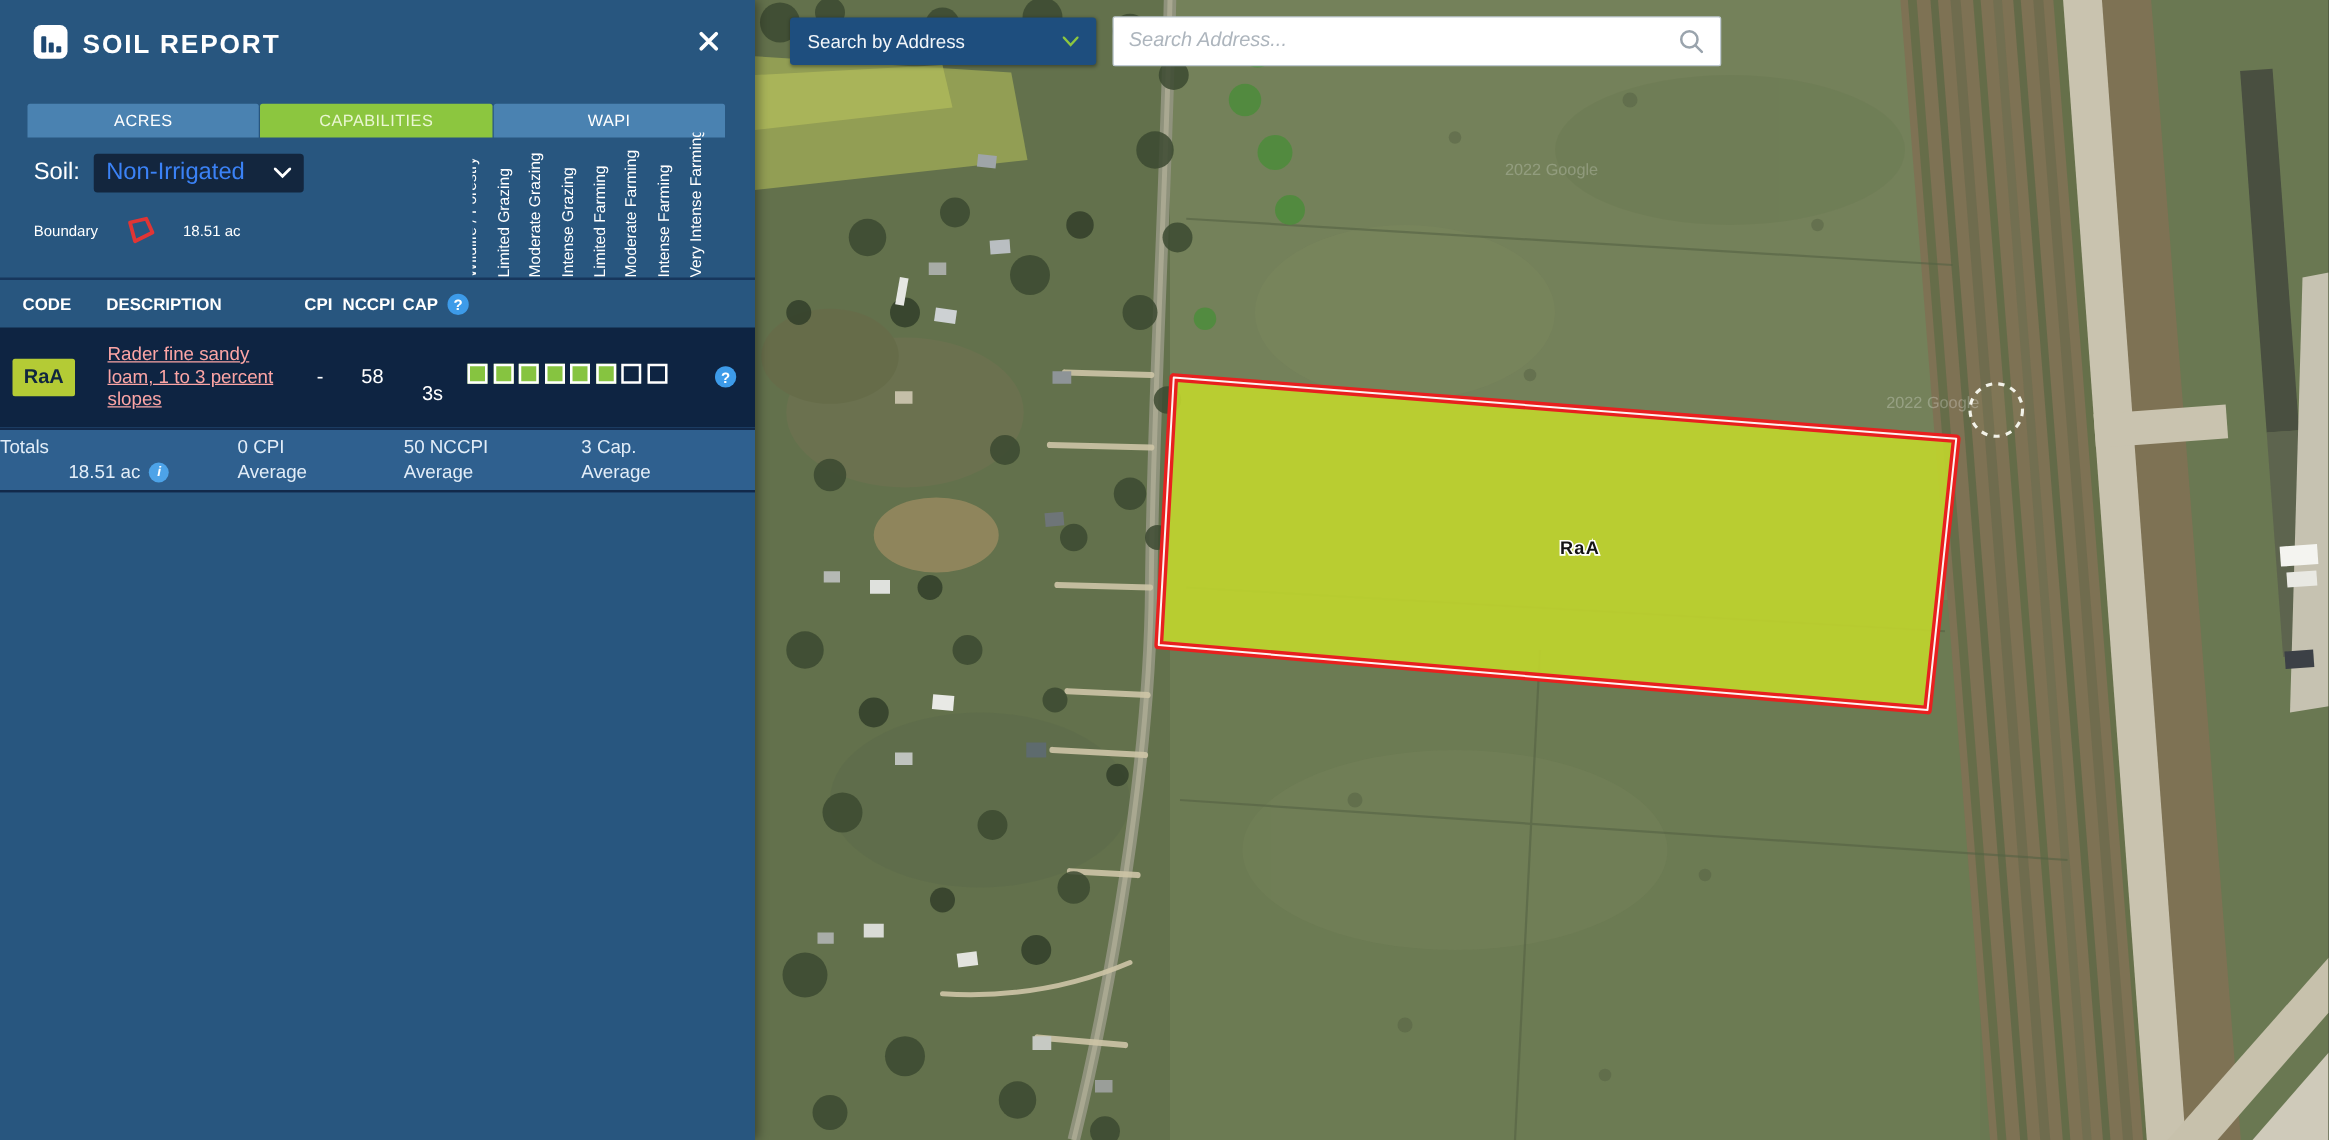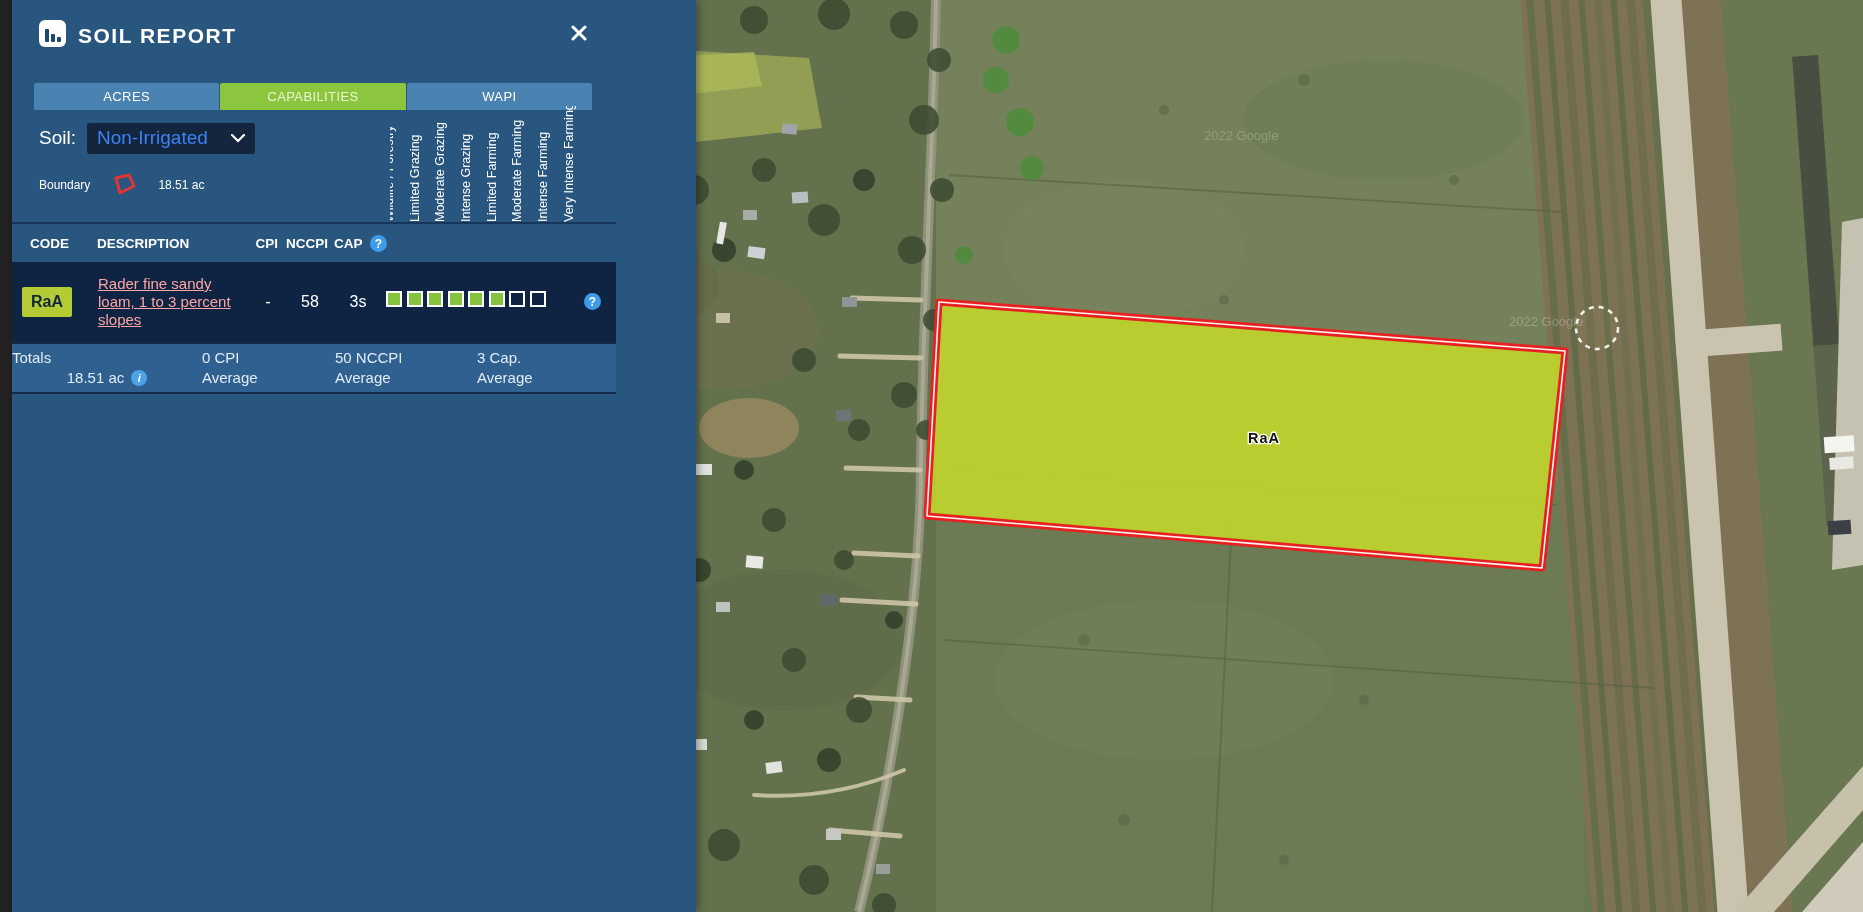--- a/index.html
+++ b/index.html
@@ -8,7 +8,7 @@
   .app { position:relative; width:1863px; height:912px; overflow:hidden; }
 
   
-  .sidebar { position:absolute; left:12px; top:0; width:684px; height:912px;
+  .sidebar { position:absolute; left:0; top:0; width:604px; height:912px;
              background:#28567F; color:#fff; z-index:5;
              box-shadow:2px 0 8px rgba(0,0,0,.4); }
 

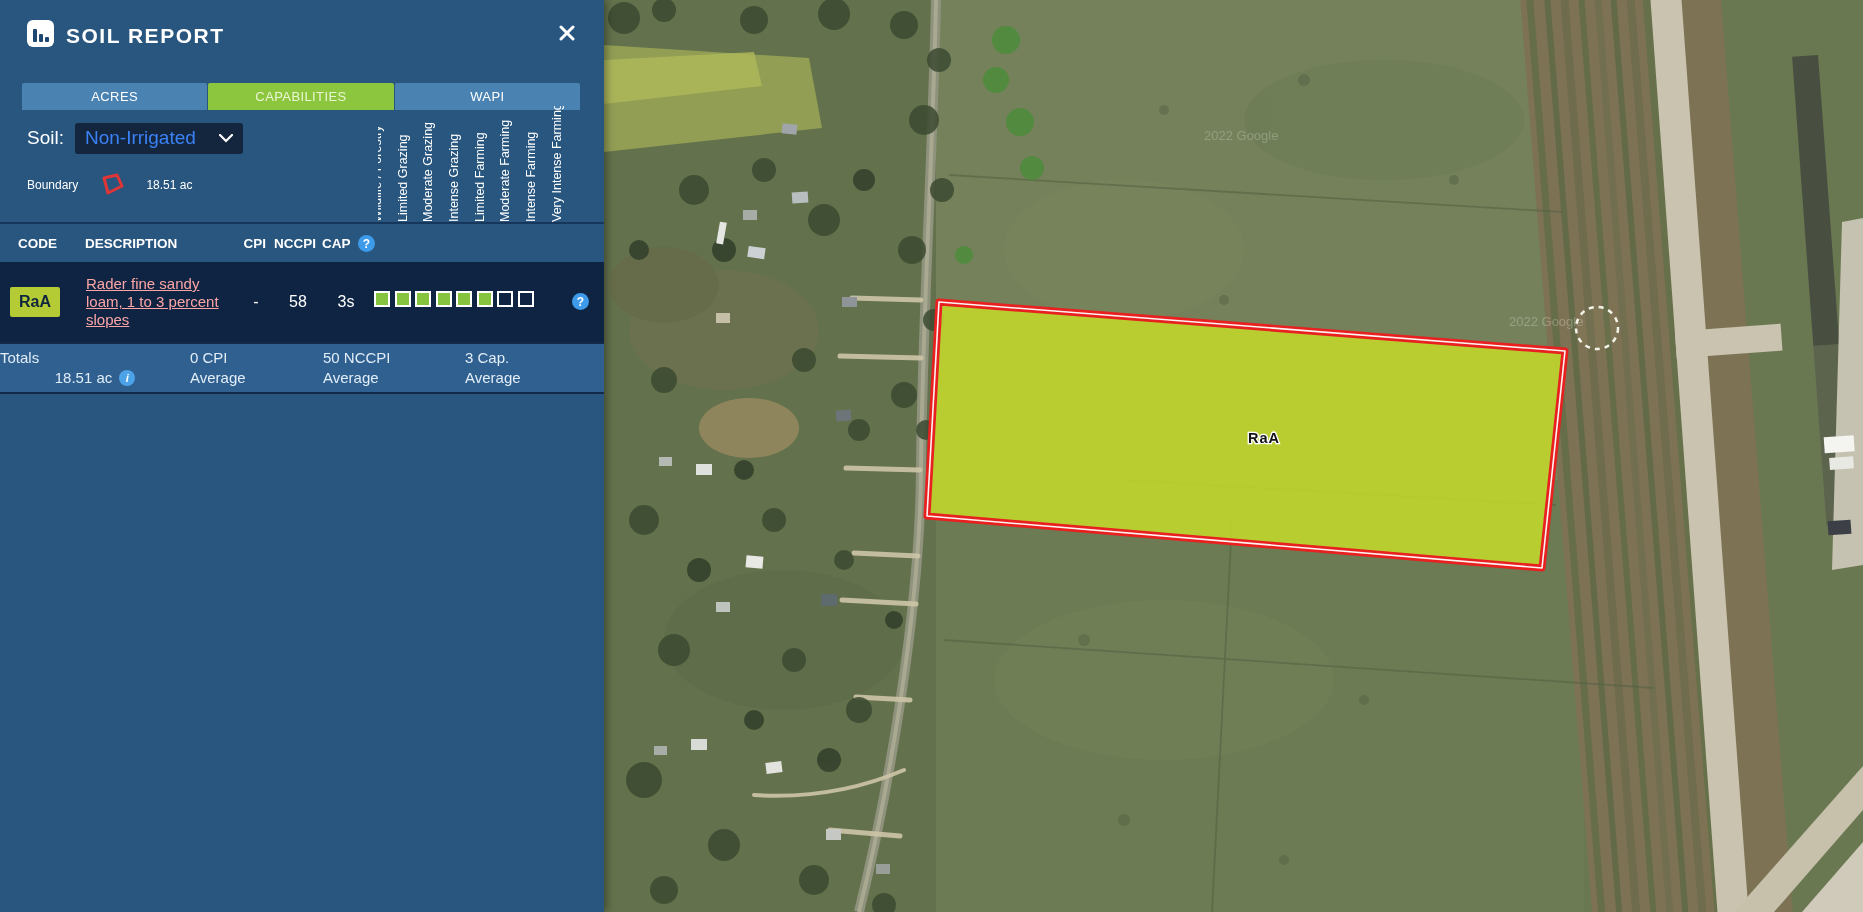--- a/index.html
+++ b/index.html
@@ -382,6 +382,21 @@
       <text x="644" y="443" font-size="14.5" font-weight="bold" letter-spacing="1" fill="#141414" stroke="#FFFFFF" stroke-width="2.6" paint-order="stroke">RaA</text>
     </svg>
 
+    <div class="map-topbar">
+      <div class="search-type">
+        <span class="sel-label">Search by Address</span>
+        <svg width="13" height="9" viewBox="0 0 13 9">
+          <polyline points="1,1 6.5,7 12,1" fill="none" stroke="#8CC63F" stroke-width="2" stroke-linecap="round"></polyline>
+        </svg>
+      </div>
+      <div class="search-box">
+        <input type="text" value="" placeholder="Search Address..." style="">
+        <svg width="22" height="22" viewBox="0 0 22 22">
+          <circle cx="9.5" cy="9.5" r="6.5" fill="none" stroke="#9AA4AD" stroke-width="2"></circle>
+          <line x1="14.5" y1="14.5" x2="19.5" y2="19.5" stroke="#9AA4AD" stroke-width="2" stroke-linecap="round"></line>
+        </svg>
+      </div>
+    </div>
   </div>
 </div>
 

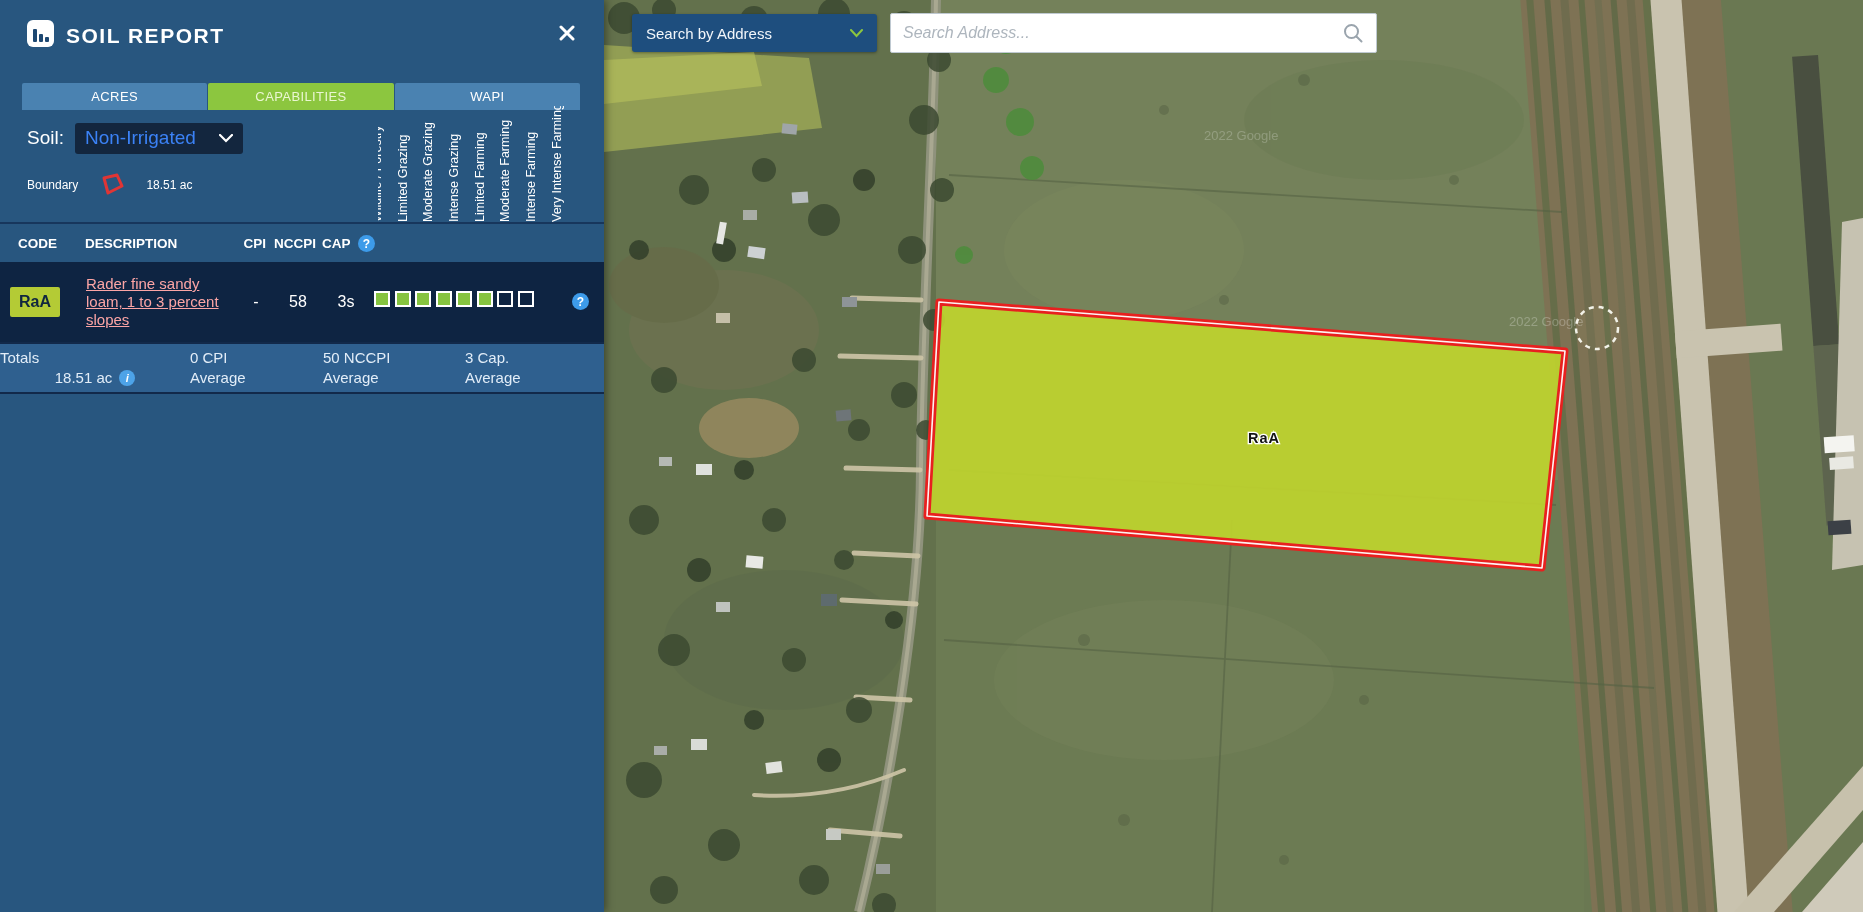--- a/index.html
+++ b/index.html
@@ -74,7 +74,7 @@
                 line-height:18px; color:#fca5a5;text-decoration:underline; }
   .trow .cell { position:absolute; top:31px; font-size:16px; color:#fff; text-align:center; }
   .cell-cpi{ left:236px; width:40px; } .cell-nccpi{ left:278px; width:40px; }
-  .cell-cap{ left:326px; width:40px; }
+  .cell-cap{ left:326px; width:40px;margin-top:14px; }
   .squares { position:absolute; left:374px; top:29px; display:flex; gap:4.5px; }
   .sq { width:16px; height:16px; border:2.5px solid #fff; background:transparent; }
   .sq.filled { background:#86C440; }

